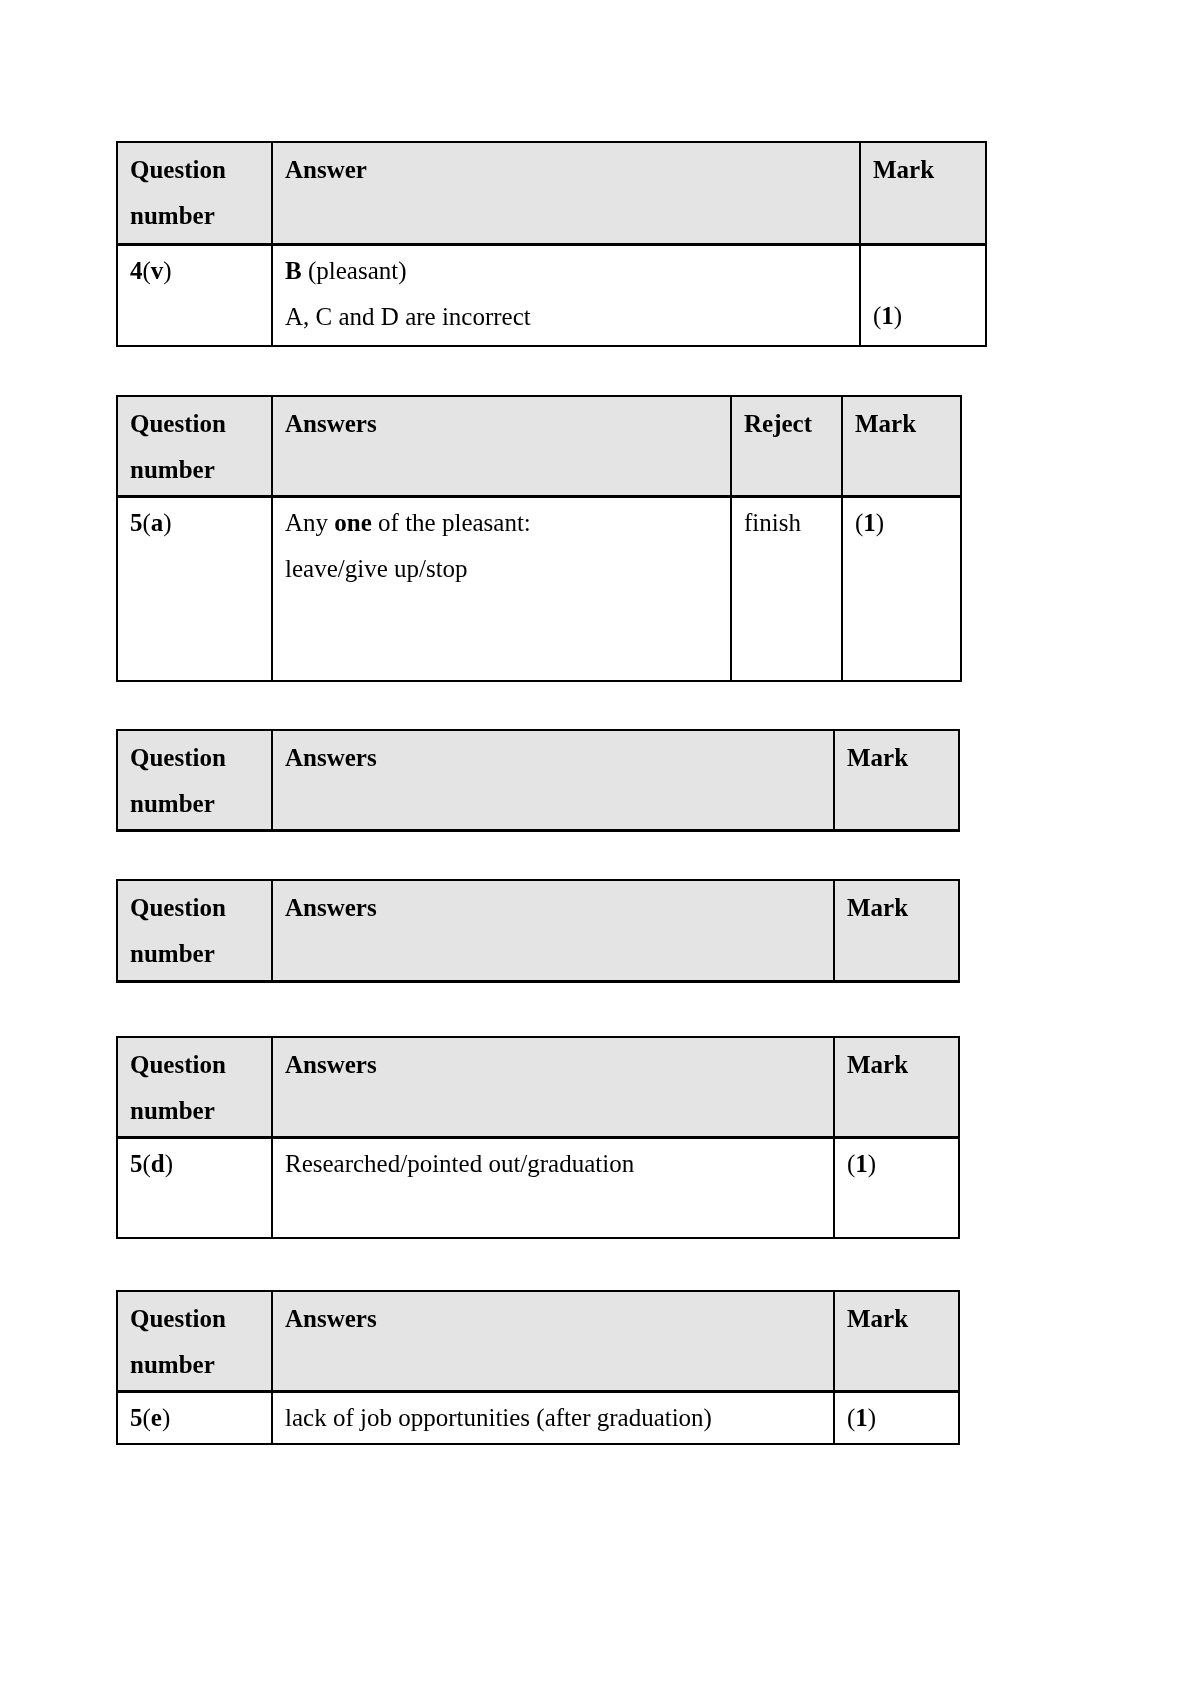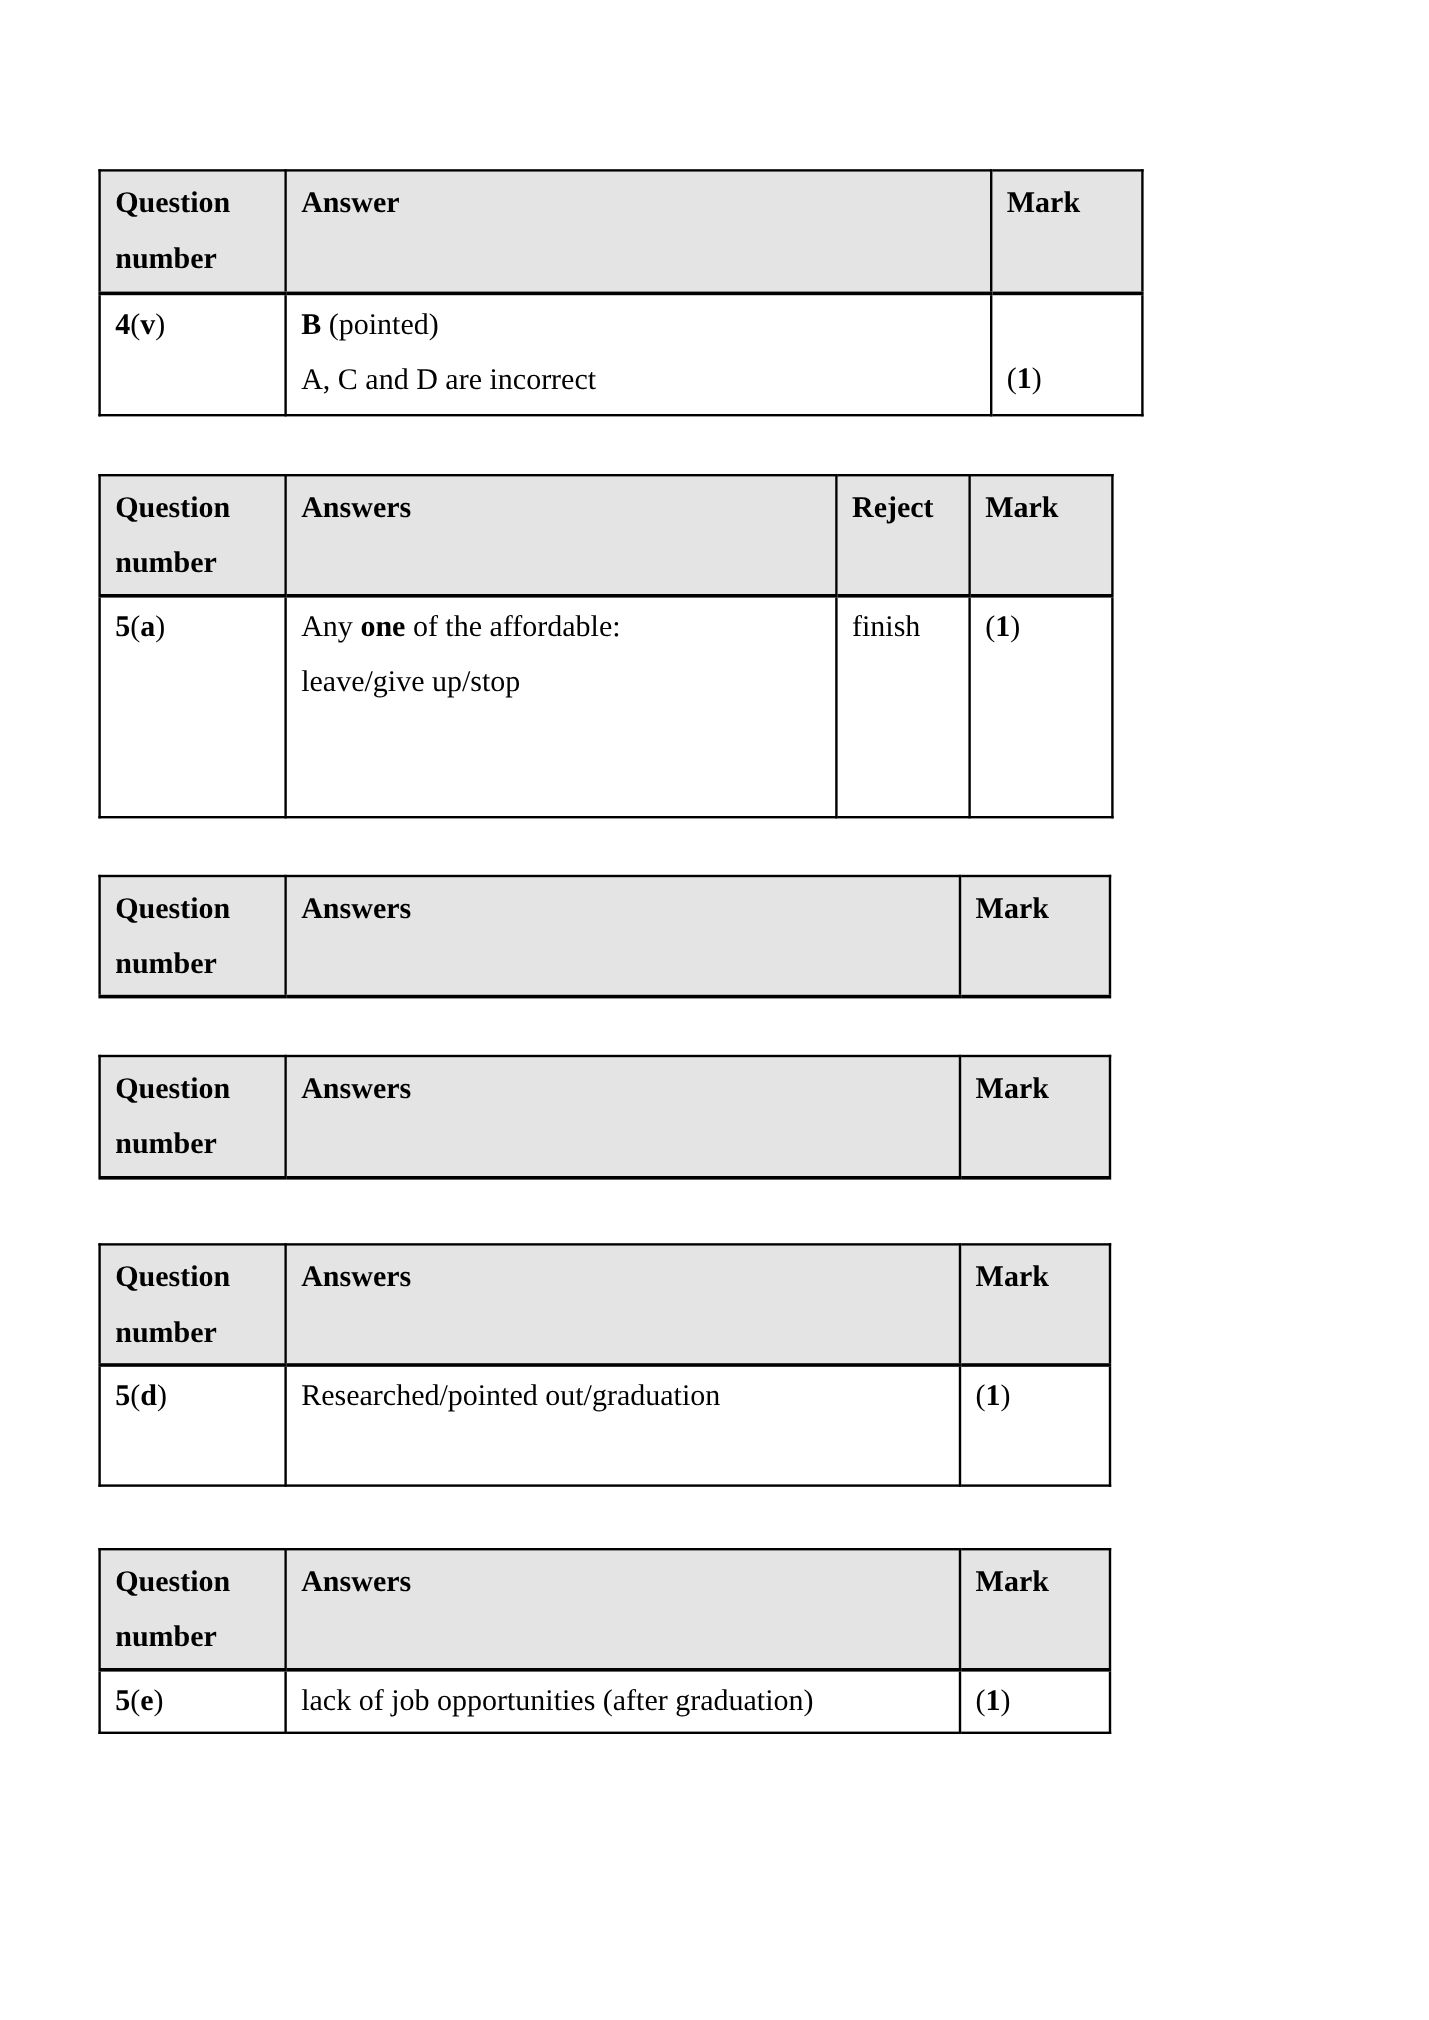--- a/index.html
+++ b/index.html
@@ -20,7 +20,7 @@
   table.mark-table{
     border-collapse:collapse;
     table-layout:fixed;
-    margin-left:82px;
+    margin-left:116px;
     font-size:25px;
     line-height:46px;
   }

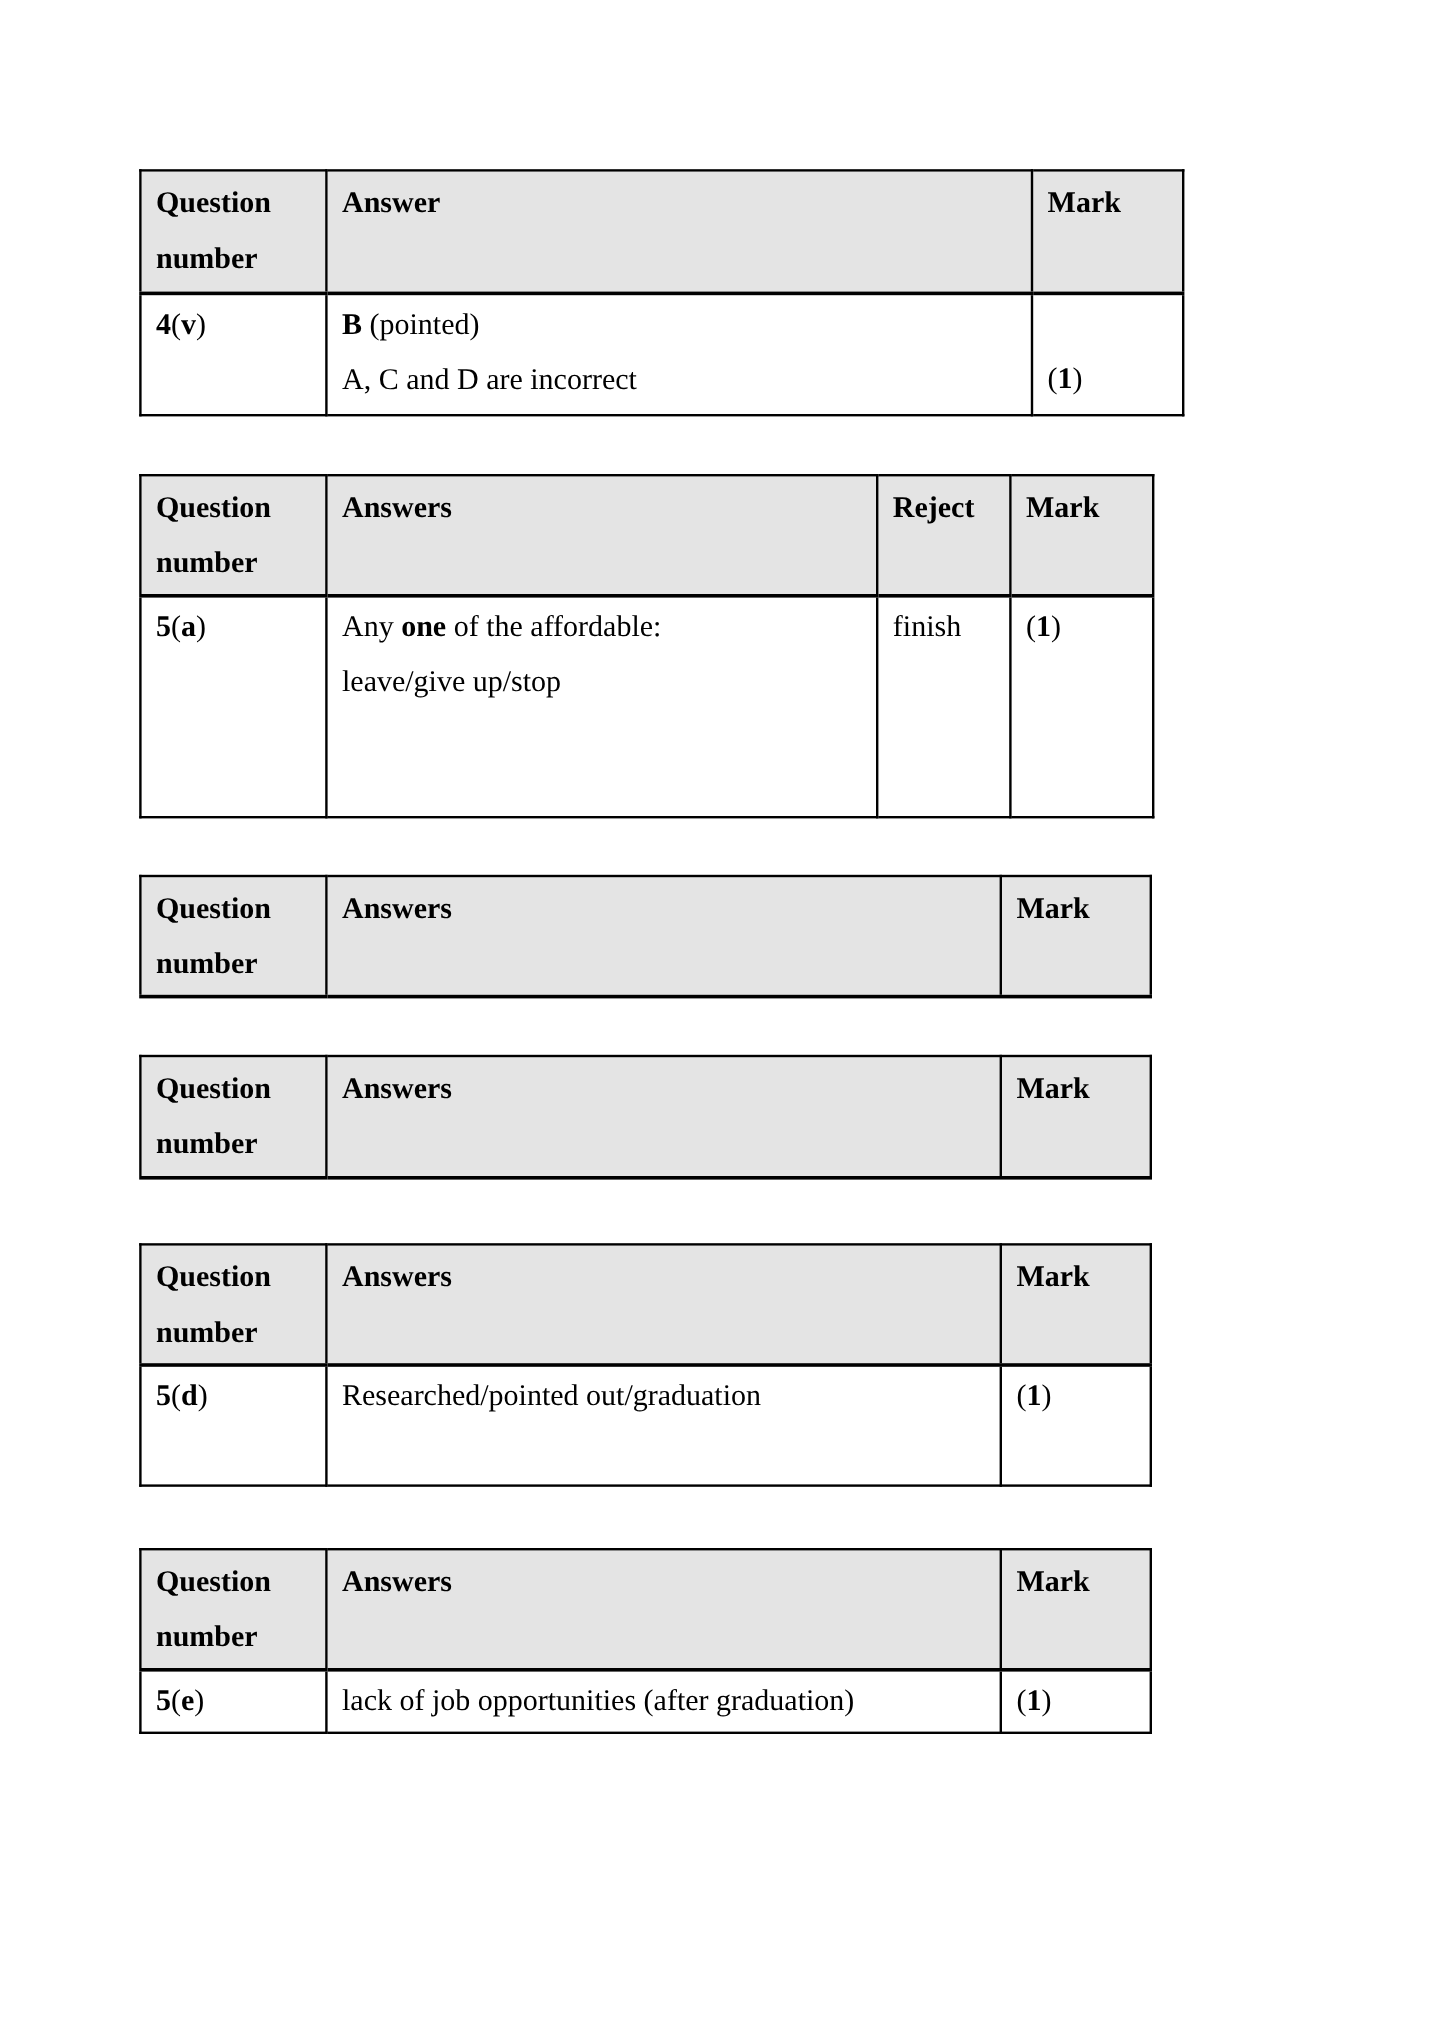--- a/index.html
+++ b/index.html
@@ -82,7 +82,7 @@
             <div class="line"><span class="b">4</span><span>(</span><span class="b">v</span><span>)</span></div>
           </td>
       <td>
-            <div class="line"><span class="b">B</span><span> (pointed)</span></div>
+            <div class="line"><span class="b">B</span><span> (pleasant)</span></div>
             <div class="line"><span>A, C and D are incorrect</span></div>
           </td>
       <td class="vbottom">

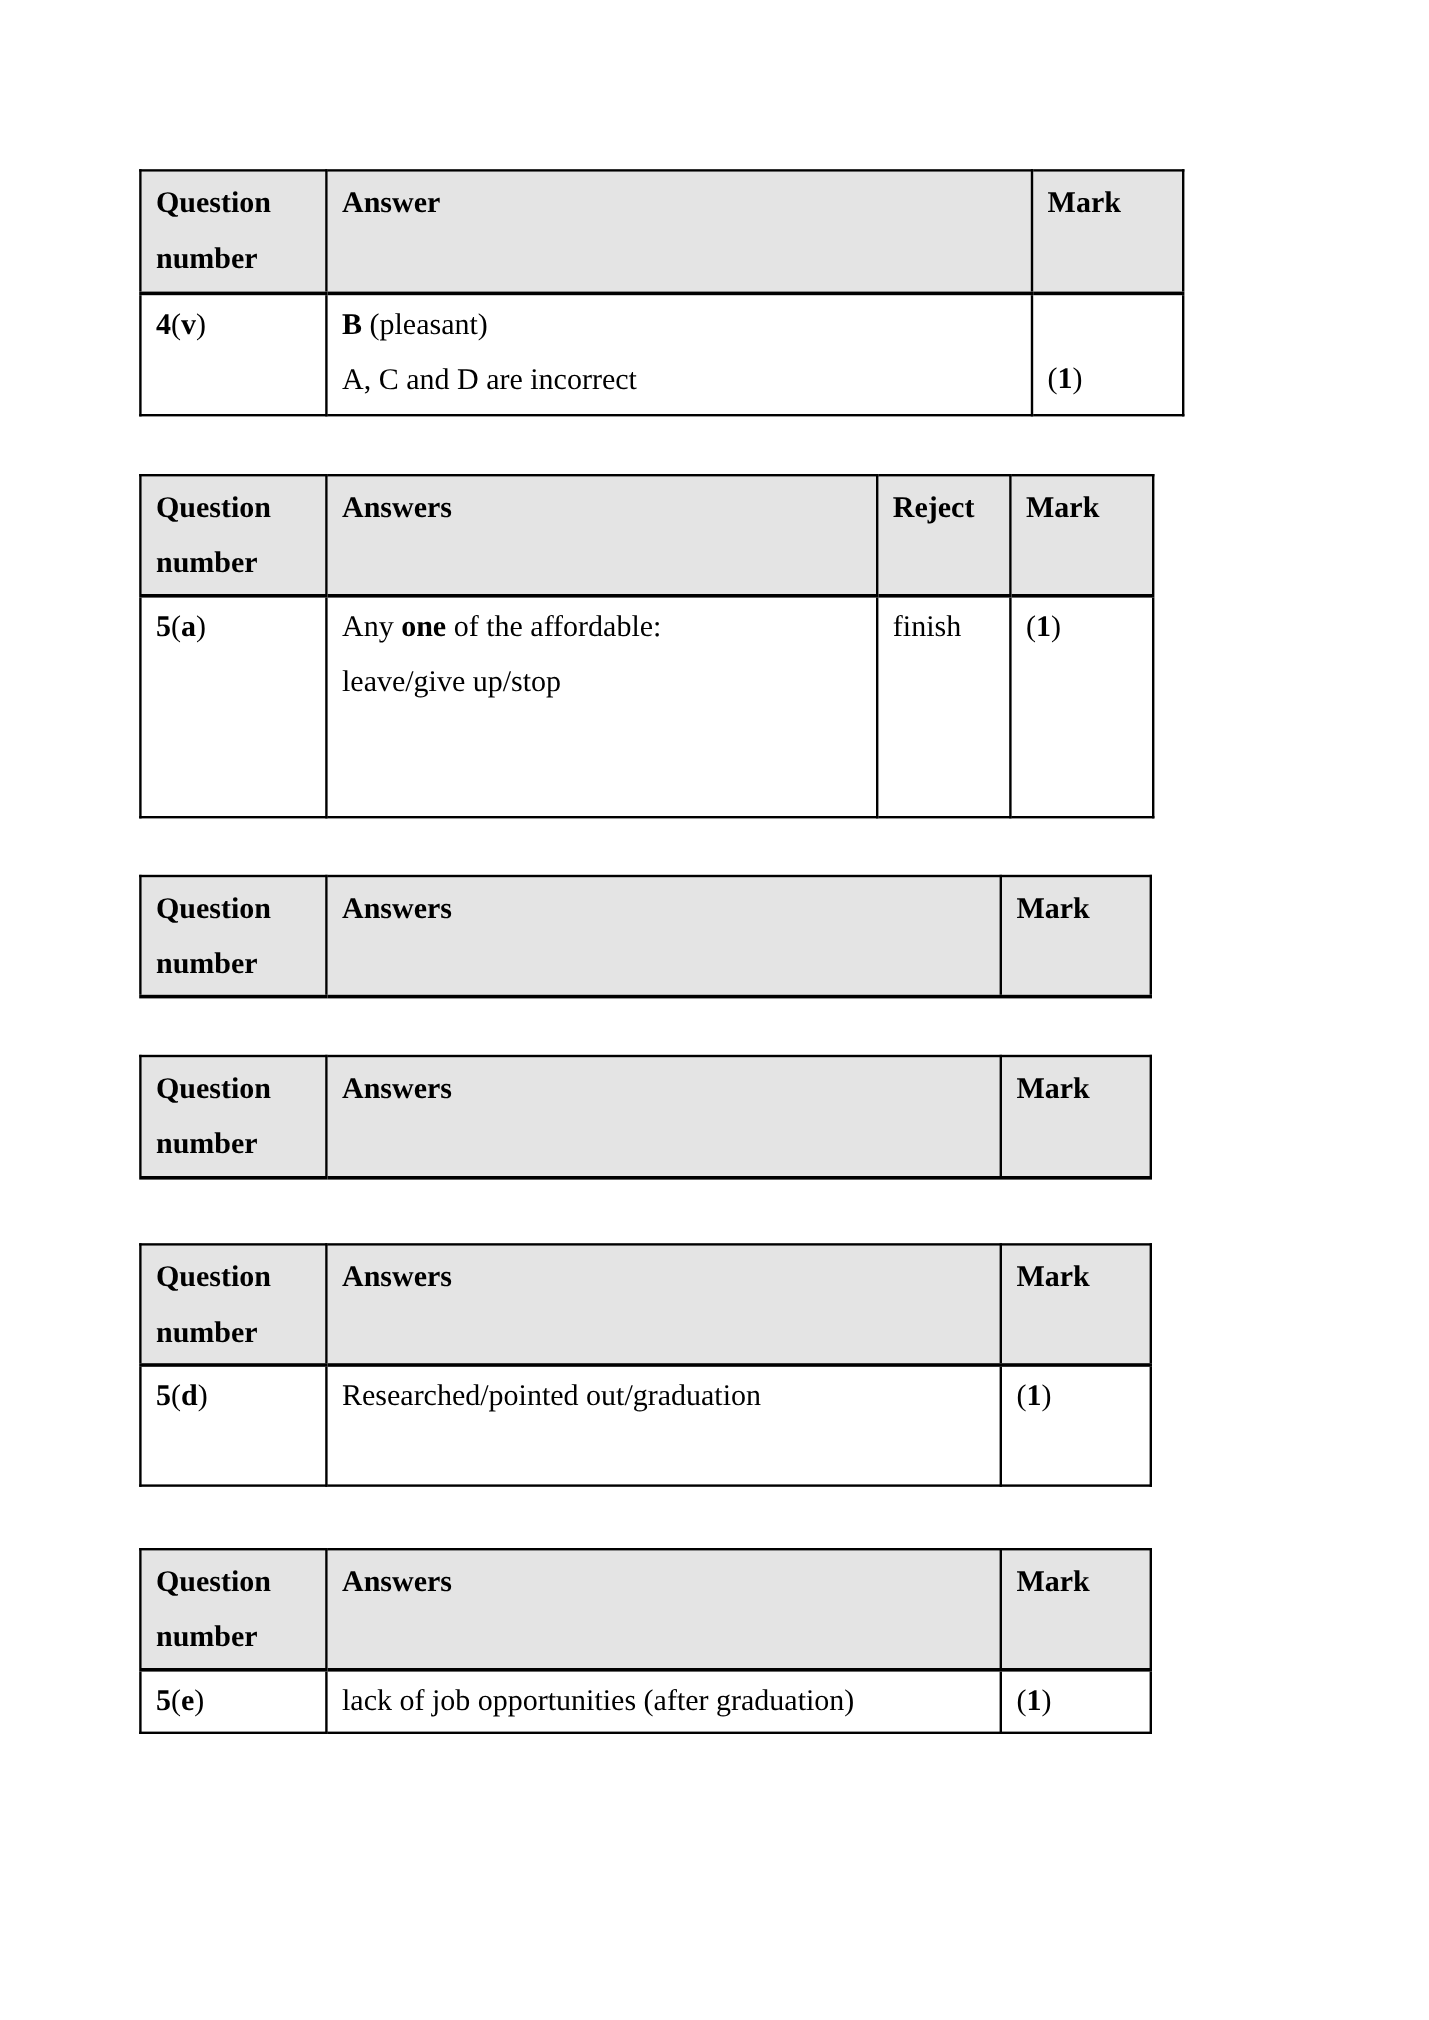--- a/index.html
+++ b/index.html
@@ -111,7 +111,7 @@
             <div class="line"><span class="b">5</span><span>(</span><span class="b">a</span><span>)</span></div>
           </td>
       <td>
-            <div class="line"><span>Any </span><span class="b">one</span><span> of the affordable:</span></div>
+            <div class="line"><span>Any </span><span class="b">one</span><span> of the pleasant:</span></div>
             <div class="line"><span>leave/give up/stop</span></div>
           </td>
       <td>

